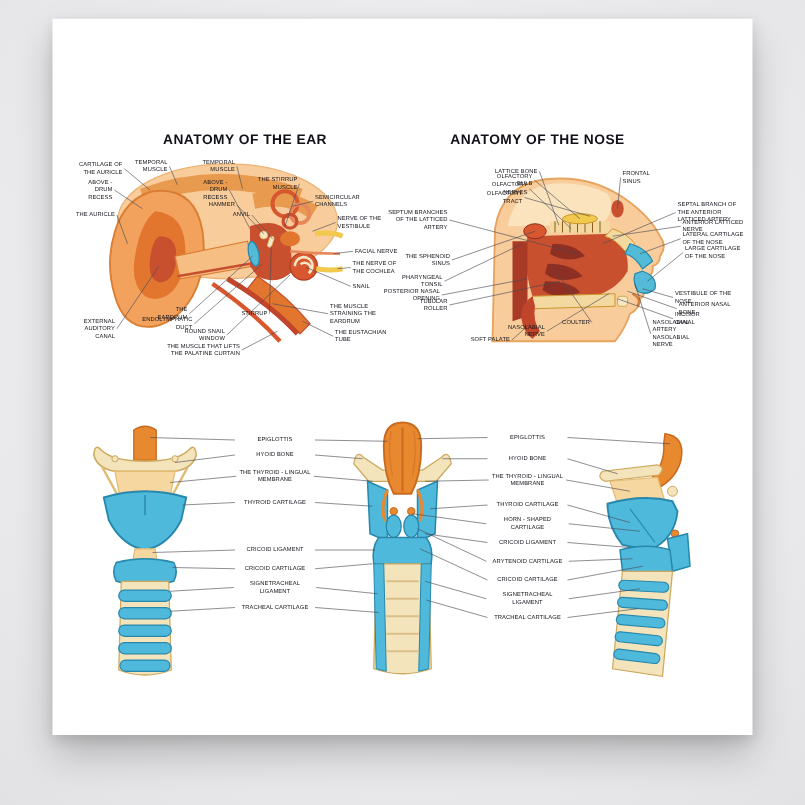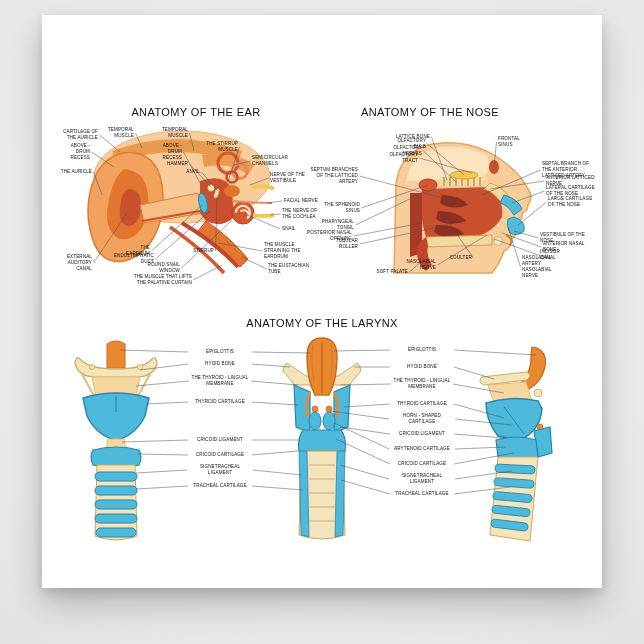--- a/index.html
+++ b/index.html
@@ -15,7 +15,7 @@
     box-shadow:0 16px 30px rgba(0,0,0,0.22), 0 4px 10px rgba(0,0,0,0.12);
   }
   .title{
-    position:absolute;margin:0;font-size:11px;font-weight:400;
+    position:absolute;margin:0;font-size:11px;font-weight:700;
     letter-spacing:0.4px;color:#101018;transform:translate(-50%,-50%);
     white-space:nowrap;
   }

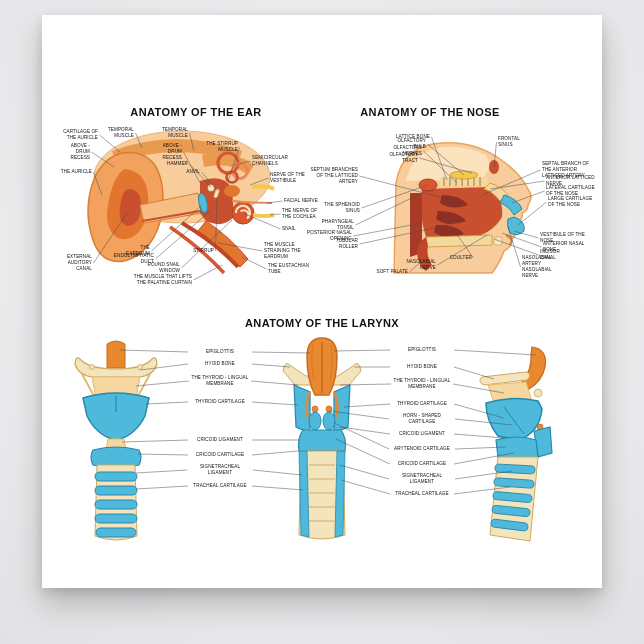--- a/index.html
+++ b/index.html
@@ -43,7 +43,6 @@
 
     <h2 class="title title-ear">ANATOMY OF THE EAR</h2>
     <h2 class="title title-nose">ANATOMY OF THE NOSE</h2>
-    <h2 class="title title-larynx">ANATOMY OF THE LARYNX</h2>
 
     <svg id="ear-illus" class="illus" viewBox="0 0 195 165">
       <ellipse cx="100" cy="52" rx="88" ry="46" fill="#F8CD9B" stroke="#EDB273" stroke-width="1"></ellipse>

